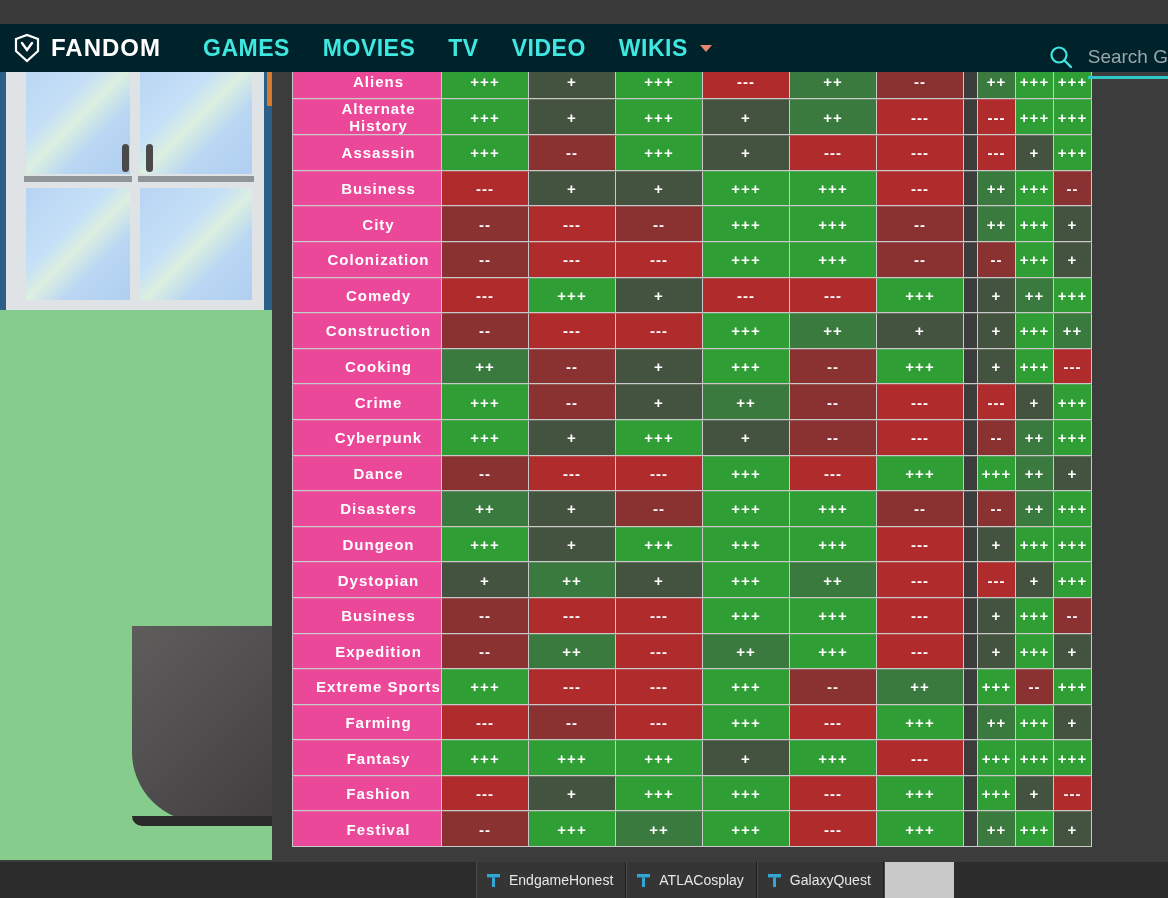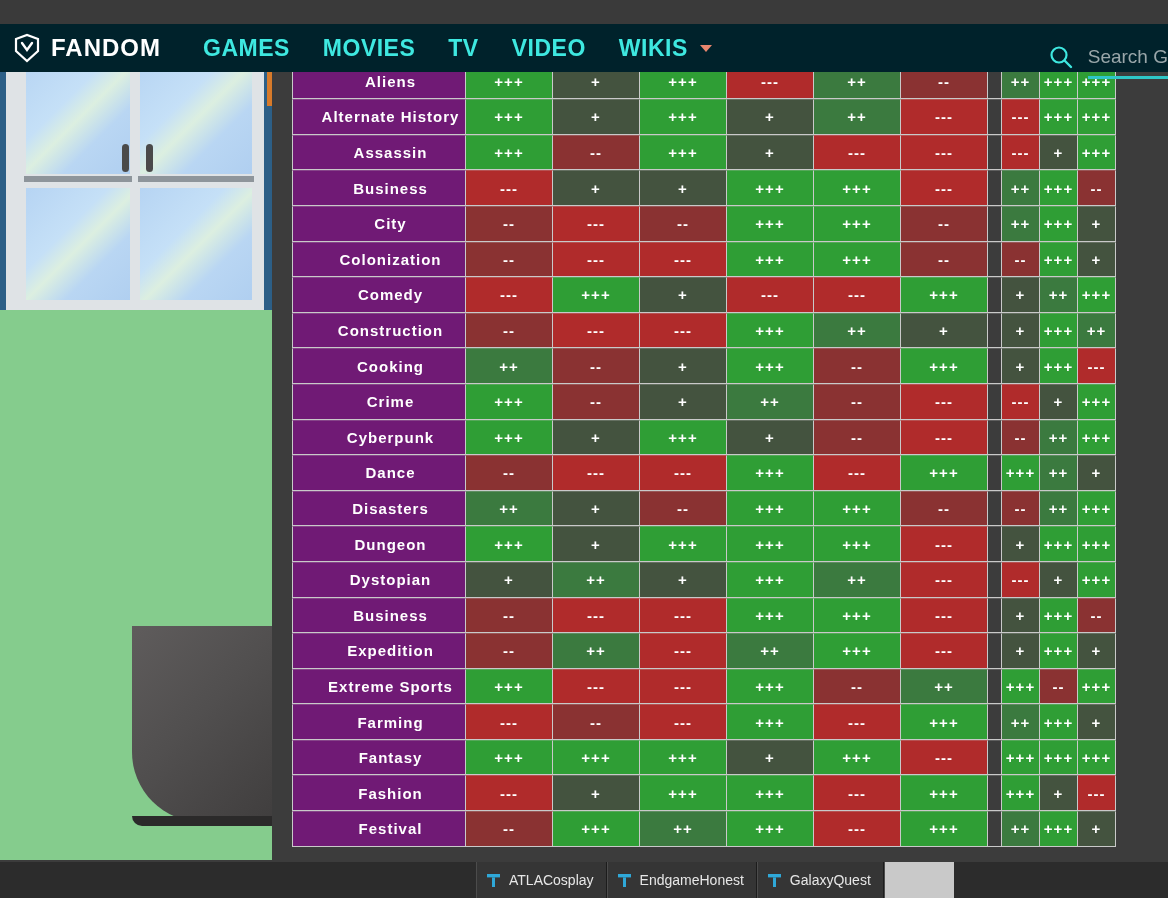--- a/index.html
+++ b/index.html
@@ -119,9 +119,9 @@
     overflow:hidden;
   }
   td.rowlabel{
-    background:#701a75; color:#e9e9e9; font-weight:normal;
+    background:#ec4899; color:#e9e9e9; font-weight:normal;
     text-align:left; padding-left:23px;
-    width:174px;
+    width:150px;
     font-size:16px; letter-spacing:0;
     border-left:1px solid #c9c9c9;
   }

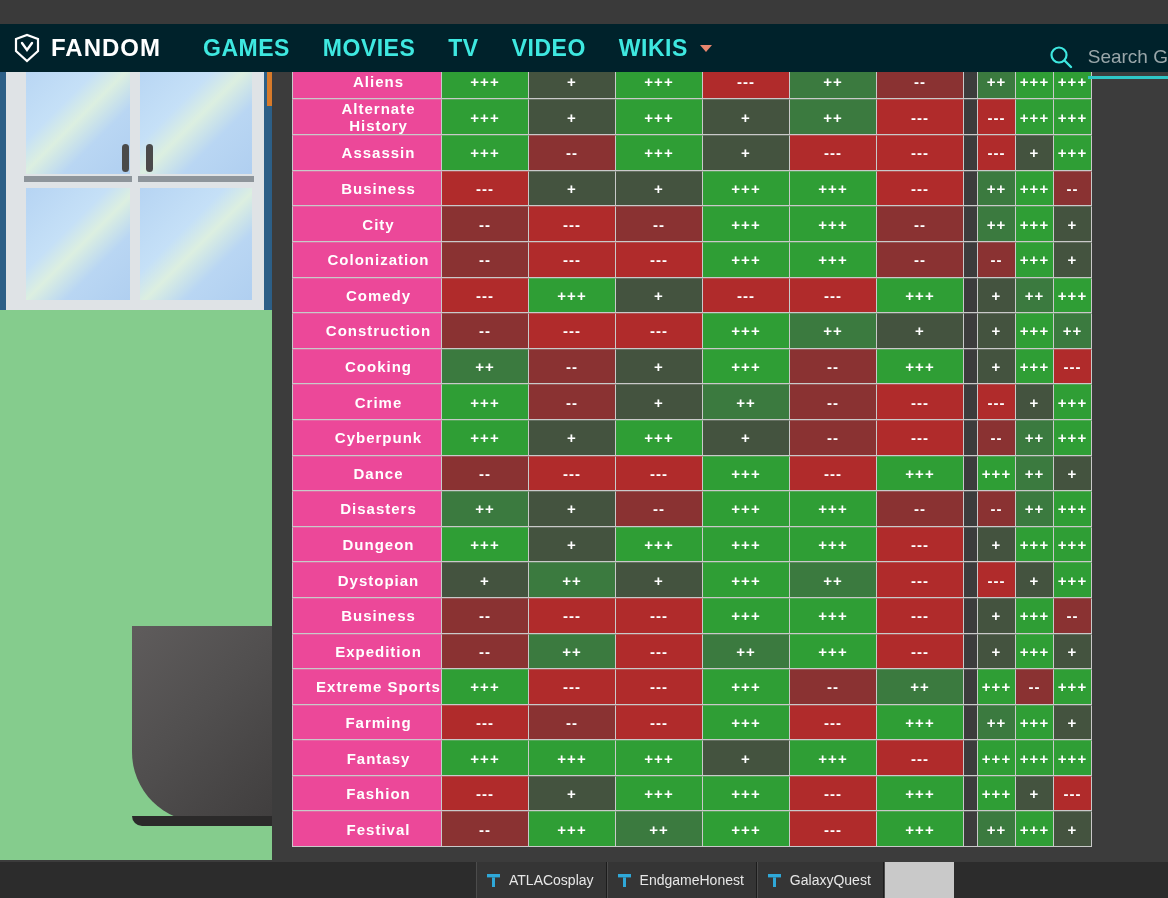--- a/index.html
+++ b/index.html
@@ -539,7 +539,7 @@
         <rect x="6" y="4.4" width="3" height="9.6" fill="#2fa8d8"></rect>
       </svg>
     </span>
-    <span class="task-label">ATLACosplay</span>
+    <span class="task-label">EndgameHonest</span>
   </div>
   <div class="task-item">
     <span class="task-icon">
@@ -548,7 +548,7 @@
         <rect x="6" y="4.4" width="3" height="9.6" fill="#2fa8d8"></rect>
       </svg>
     </span>
-    <span class="task-label">EndgameHonest</span>
+    <span class="task-label">ATLACosplay</span>
   </div>
   <div class="task-item">
     <span class="task-icon">

